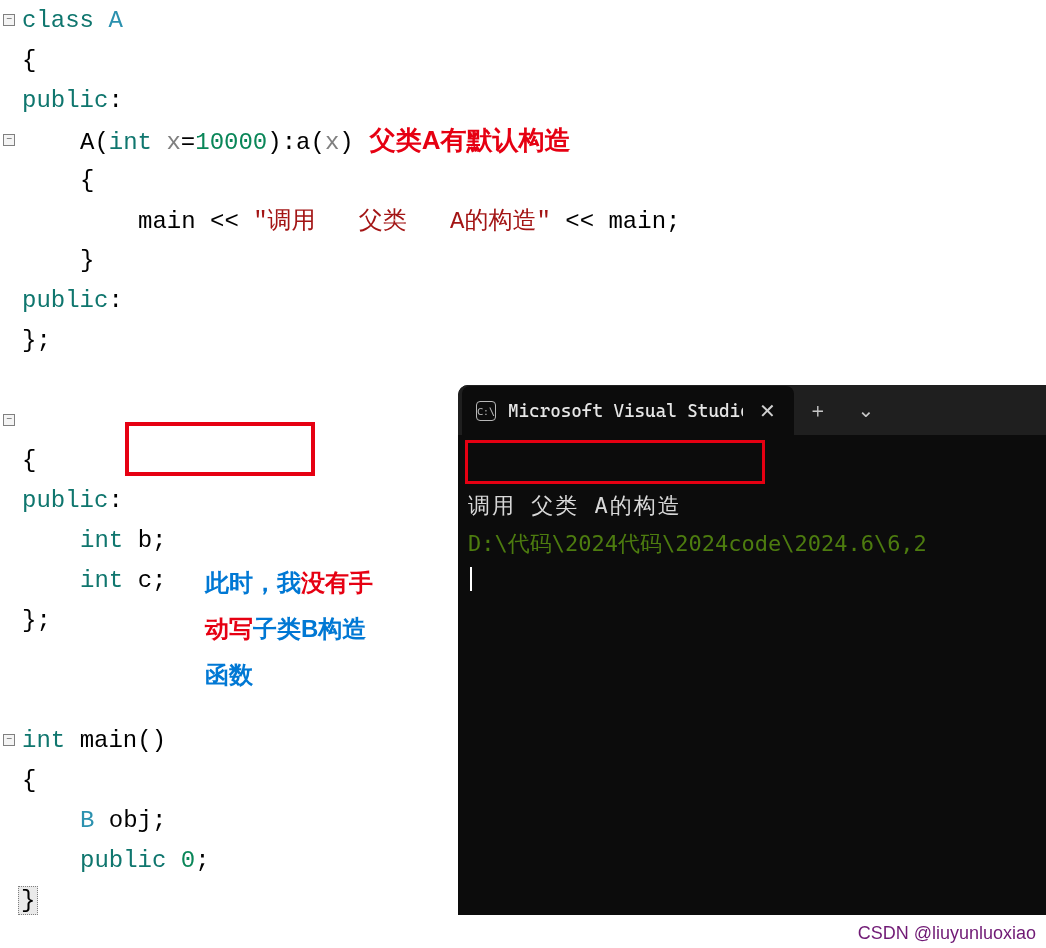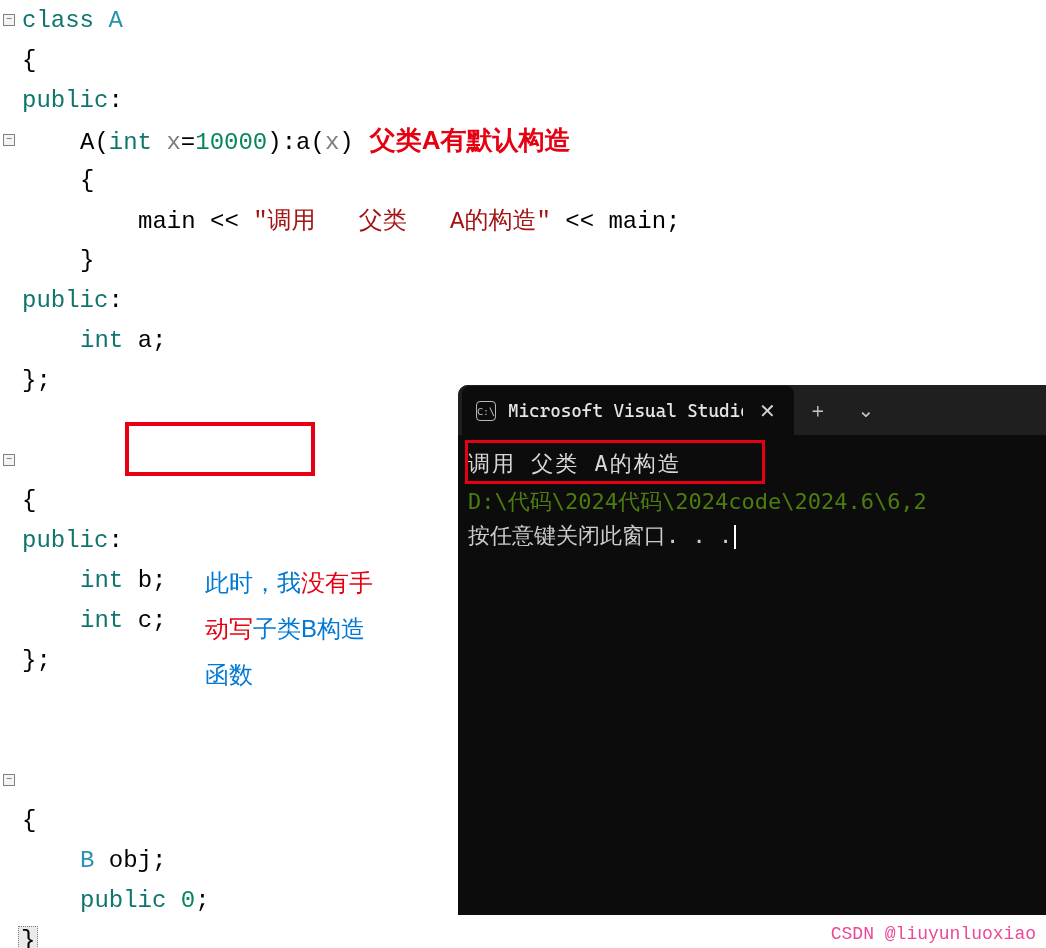--- a/index.html
+++ b/index.html
@@ -170,7 +170,6 @@
   <div class="line"><div class="gutter"></div><div class="code indent2"><span class="ident">main</span><span class="punc"> &lt;&lt; </span><span class="str">"调用   父类   A的构造"</span><span class="punc"> &lt;&lt; </span><span class="ident">main</span><span class="punc">;</span></div></div>
   <div class="line"><div class="gutter"></div><div class="code indent1"><span class="punc">}</span></div></div>
   <div class="line"><div class="gutter"></div><div class="code"><span class="kw">public</span><span class="punc">:</span></div></div>
-  <div class="line"><div class="gutter"></div><div class="code indent1"><span class="kw">int</span><span> </span><span class="ident">a</span><span class="punc">;</span></div></div>
   <div class="line"><div class="gutter"></div><div class="code"><span class="punc">};</span></div></div>
 
   <div class="line"><div class="gutter"></div><div class="code"></div></div>

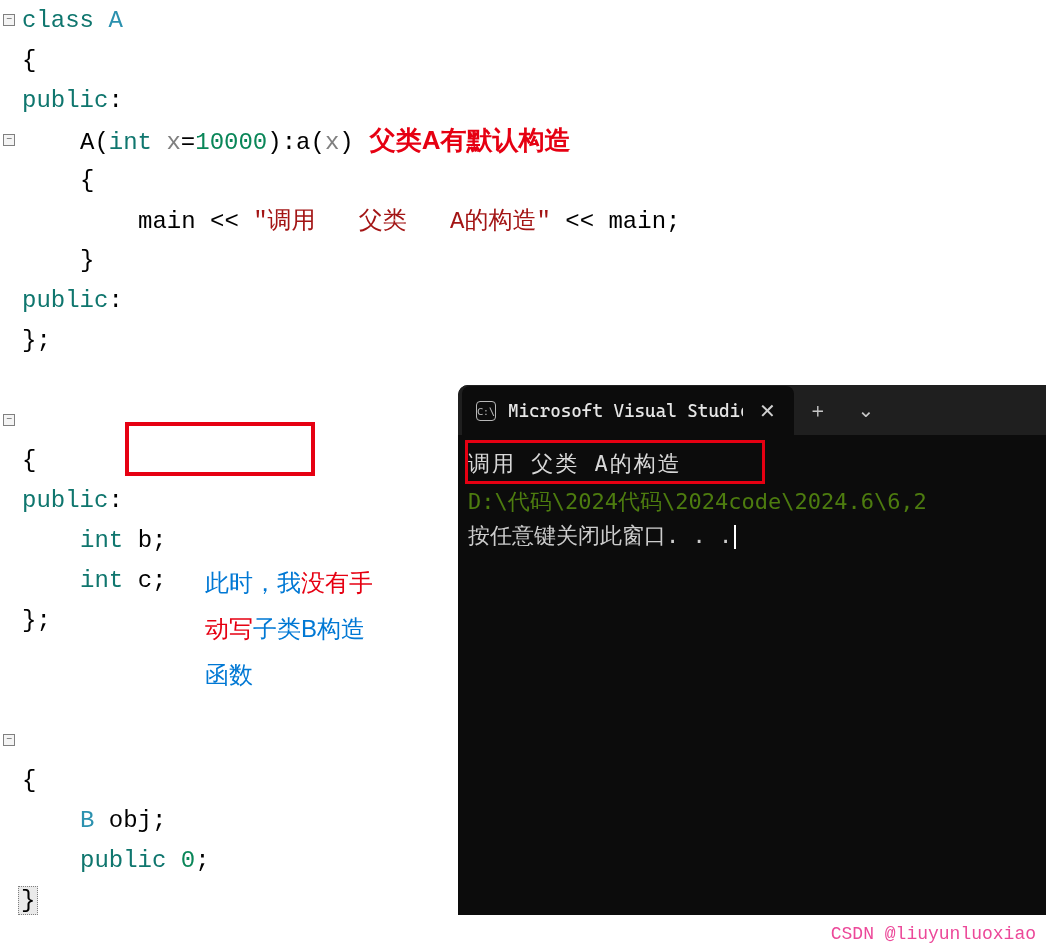--- a/index.html
+++ b/index.html
@@ -132,7 +132,7 @@
     line-height: 34px;
     font-family: Consolas,"NSimSun", monospace;
   }
-  .term-out1 { color: #d8d8d8; letter-spacing: 2px; }
+  .term-out1 { color: #d8d8d8; letter-spacing: 2px; margin-top: 42px; }
   .term-path { color: #4d7c0f; margin-top: 4px; white-space: nowrap; overflow: hidden; }
   .cursor {
     display: inline-block;

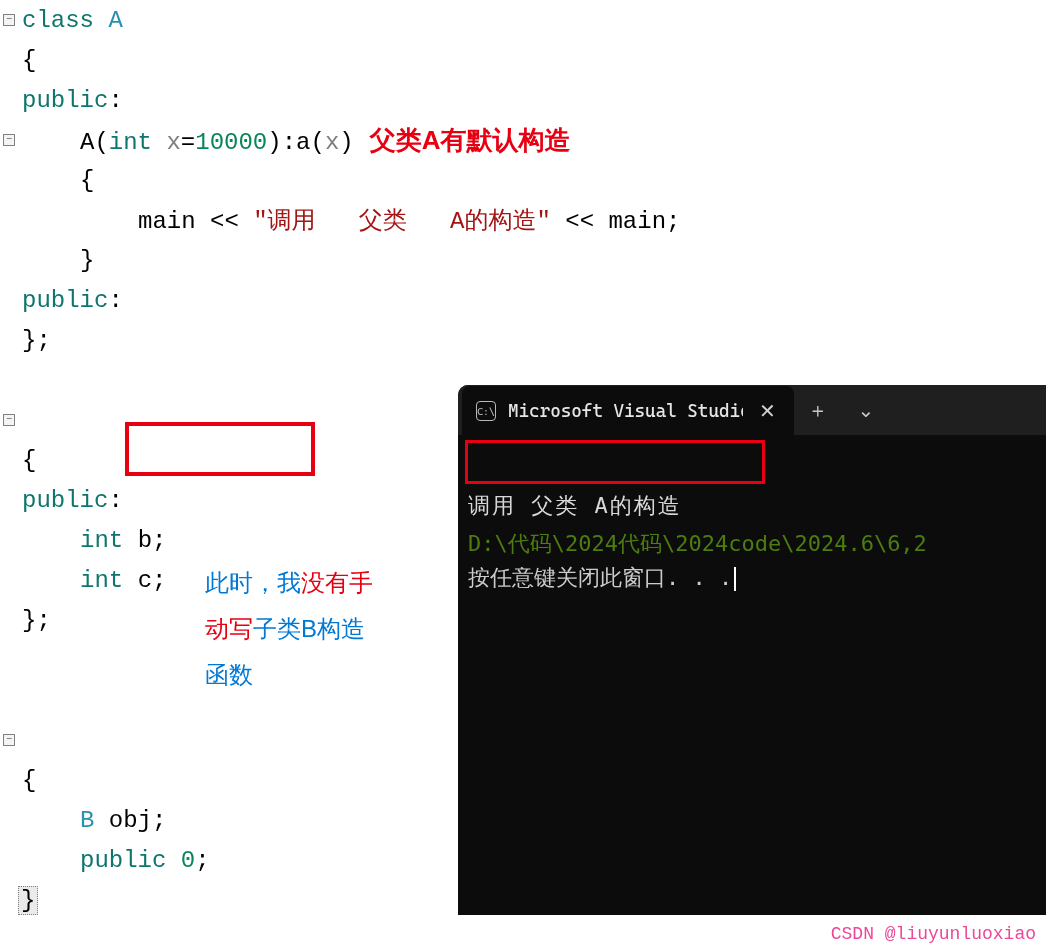--- a/index.html
+++ b/index.html
@@ -72,7 +72,7 @@
     left: 205px; top: 560px;
     font-family: "Microsoft YaHei", sans-serif;
     font-size: 24px;
-    font-weight: 400;
+    font-weight: 700;
     line-height: 46px;
     width: 240px;
   }

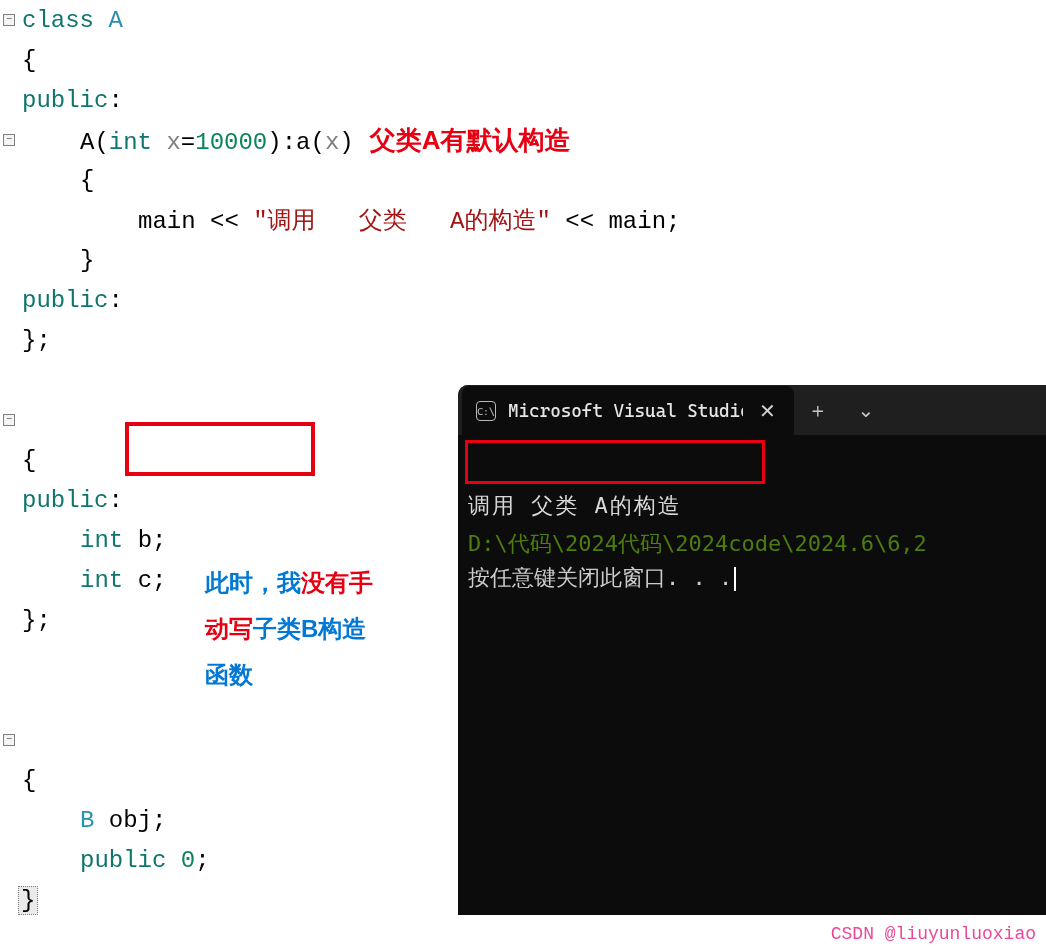--- a/index.html
+++ b/index.html
@@ -219,7 +219,7 @@
   <div class="term-body">
     <div class="term-out1">调用   父类   A的构造</div>
     <div class="term-path">D:\代码\2024代码\2024code\2024.6\6,2</div>
-    <div><span>按任意键关闭此窗口. . .</span><span class="cursor"></span></div>
+    <div><span class="cursor"></span></div>
   </div>
 </div>
 

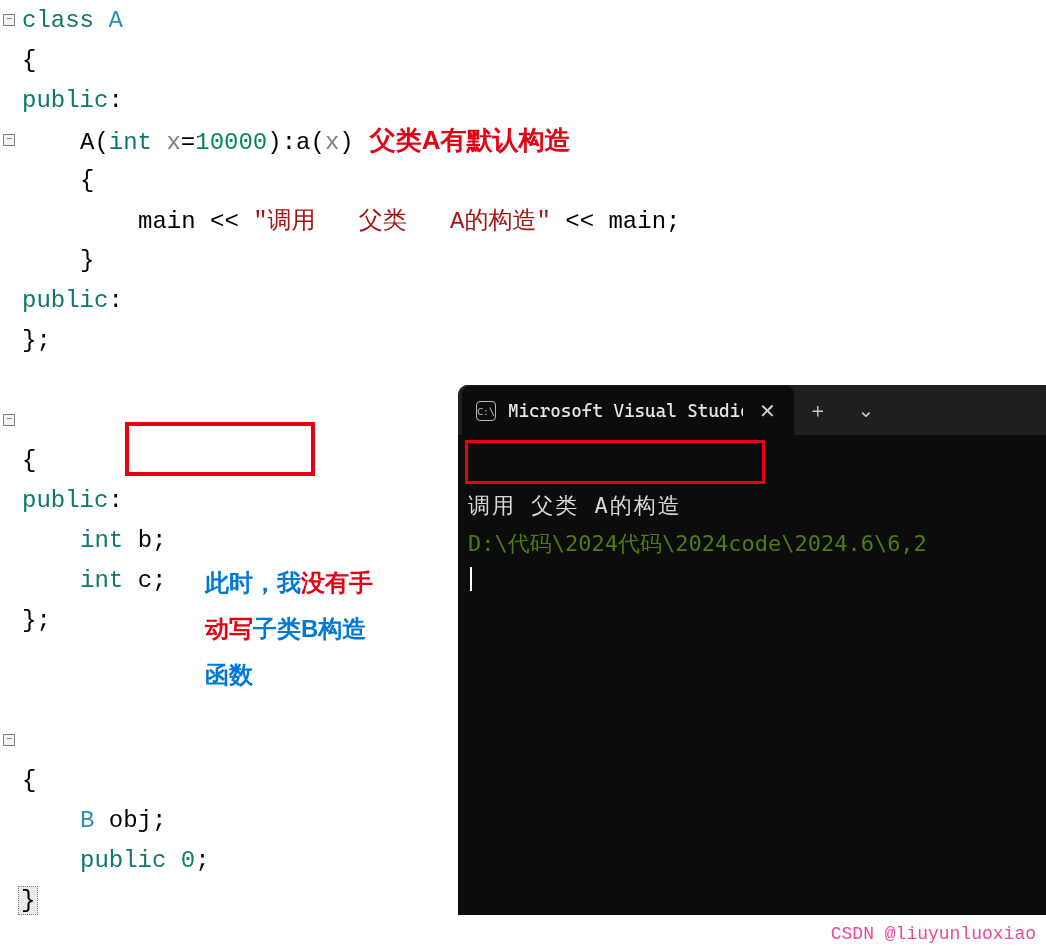--- a/index.html
+++ b/index.html
@@ -188,6 +188,7 @@
 
   <div class="line">
     <div class="gutter"><div class="fold">−</div></div>
+    <div class="code"><span class="kw">int</span><span> </span><span class="ident">main</span><span class="punc">()</span></div>
   </div>
   <div class="line"><div class="gutter"></div><div class="code"><span class="punc">{</span></div></div>
   <div class="line"><div class="gutter"></div><div class="code indent1"><span class="type">B</span><span> </span><span class="ident">obj</span><span class="punc">;</span></div></div>

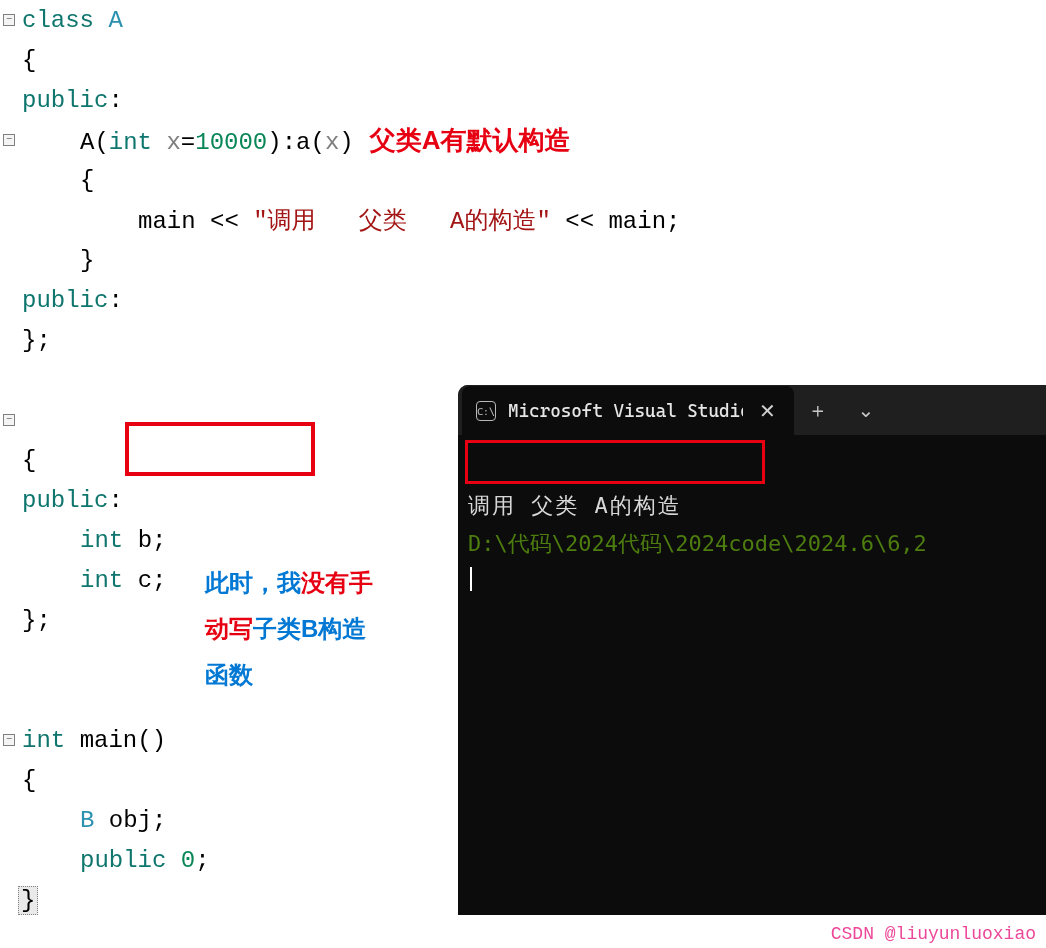--- a/index.html
+++ b/index.html
@@ -146,9 +146,9 @@
   .watermark {
     position: absolute;
     right: 10px; bottom: 4px;
-    color: #ec4899;
+    color: #701a75;
     font-size: 18px;
-    font-family: Liberation Mono, monospace;
+    font-family: Liberation Sans, sans-serif;
   }
 </style>
 </head>

